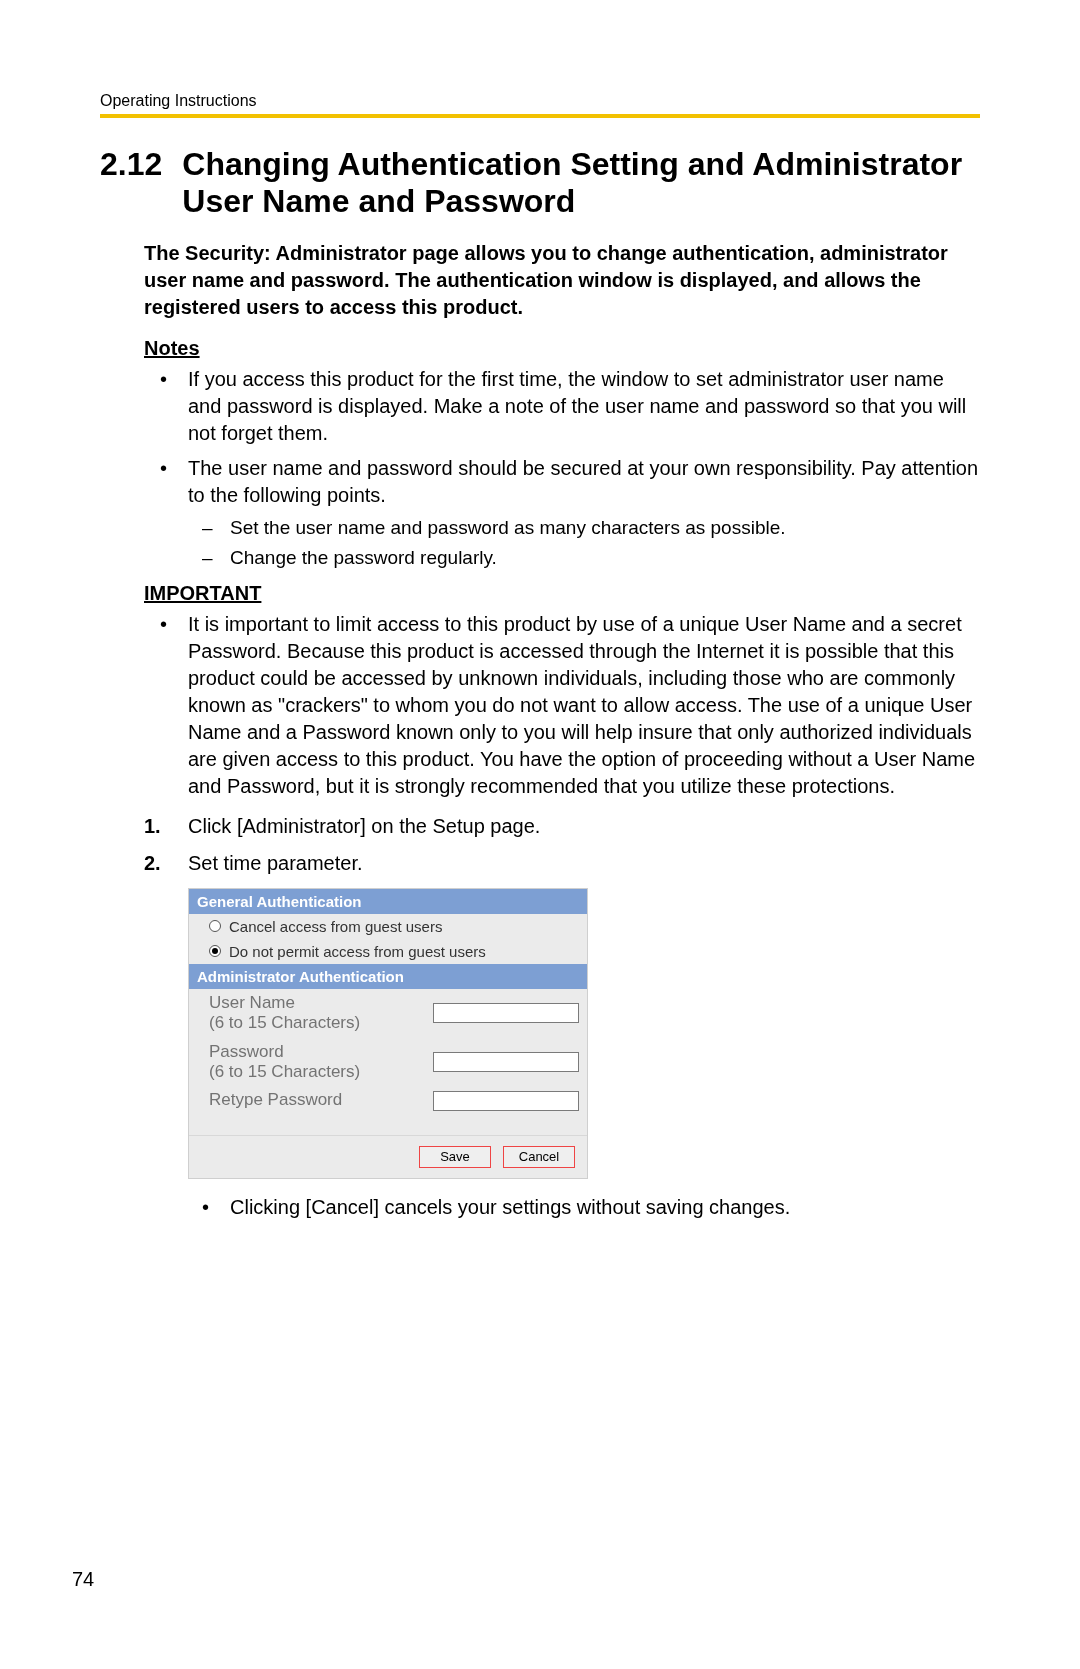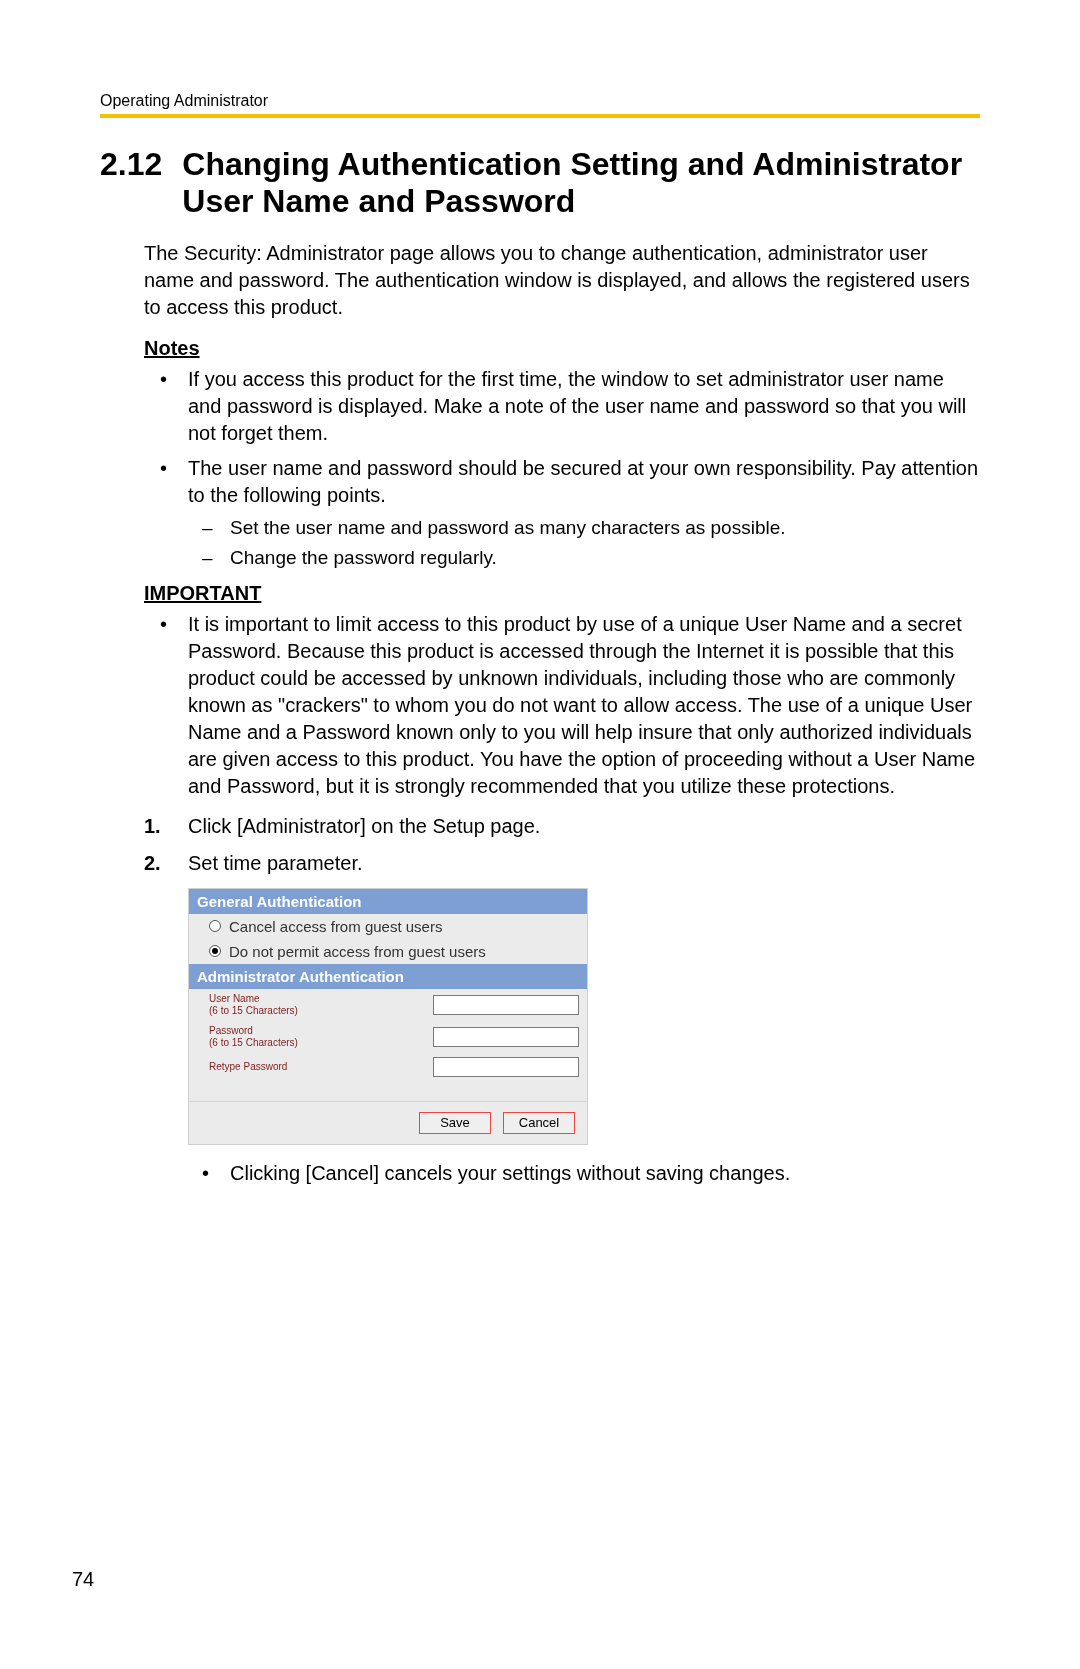--- a/index.html
+++ b/index.html
@@ -209,7 +209,7 @@
 <body>
 
 <div class="page">
-  <div class="running-header">Operating Administrator</div>
+  <div class="running-header">Operating Instructions</div>
   <div class="yellow-rule"></div>
 
   <div class="section-title">

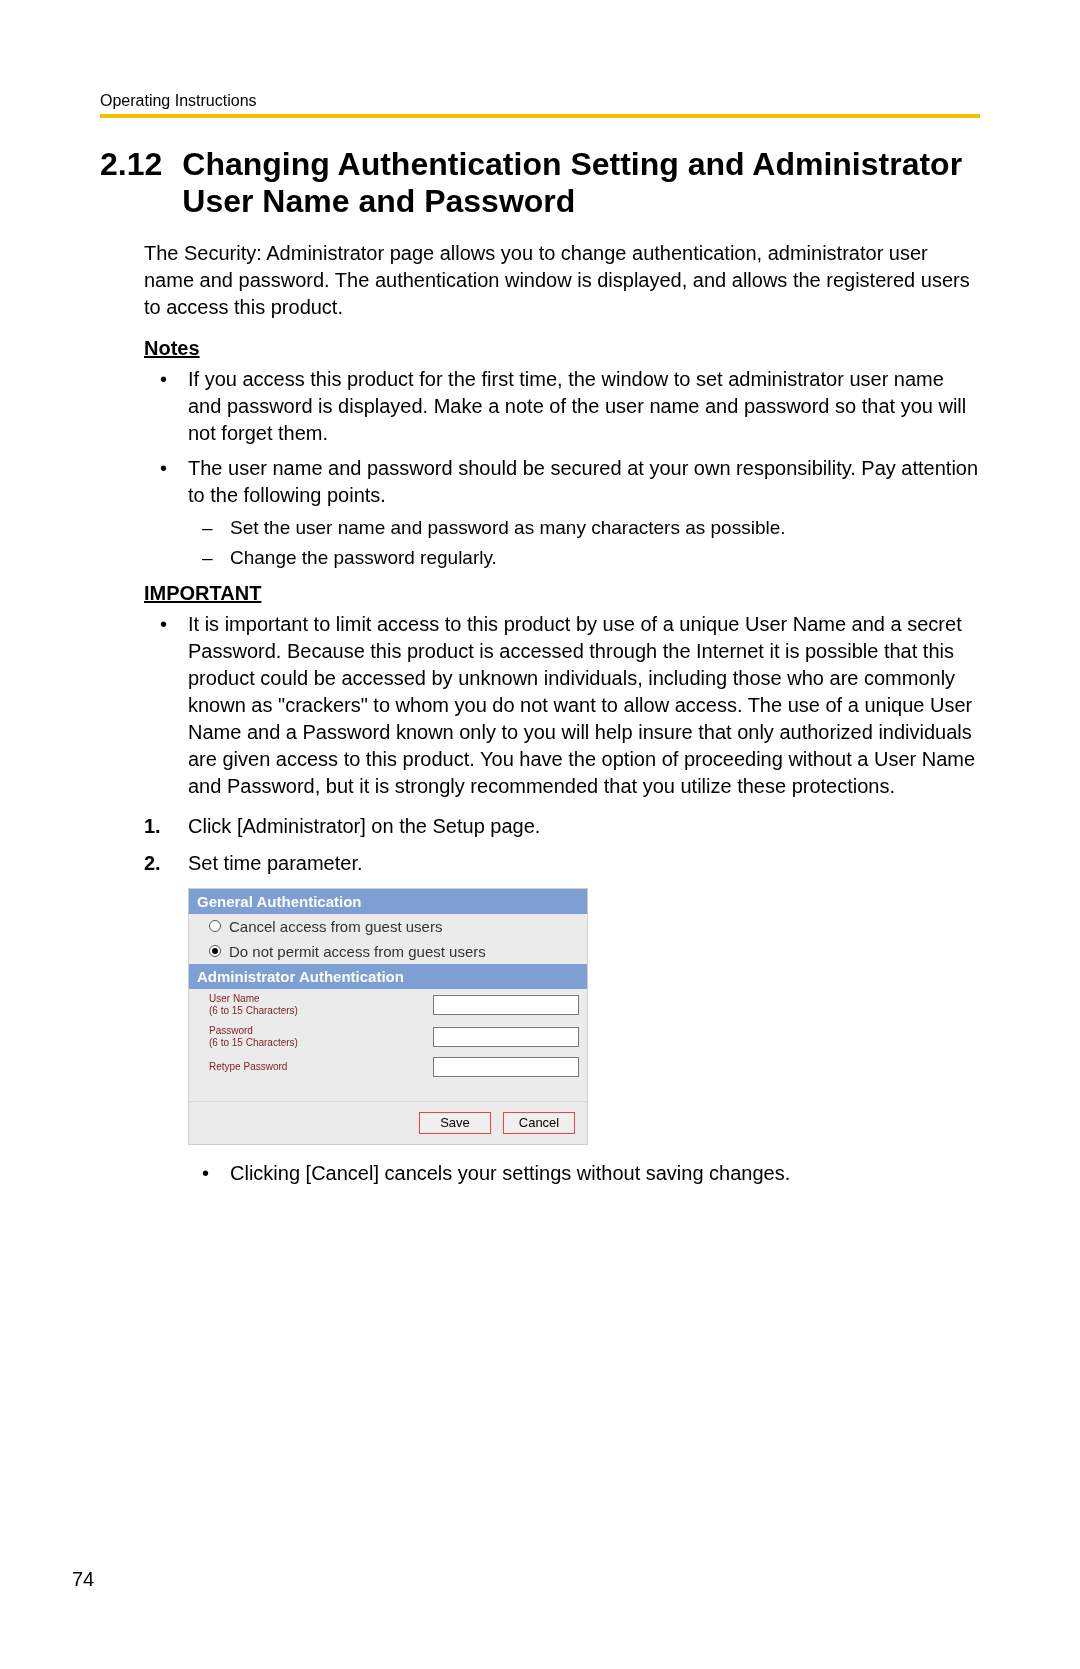--- a/index.html
+++ b/index.html
@@ -48,6 +48,7 @@
       font-size: 20px;
       line-height: 1.35;
       margin: 8px 0 16px 44px;
+      font-weight: bold;
     }
     .subhead {
       font-size: 20px;

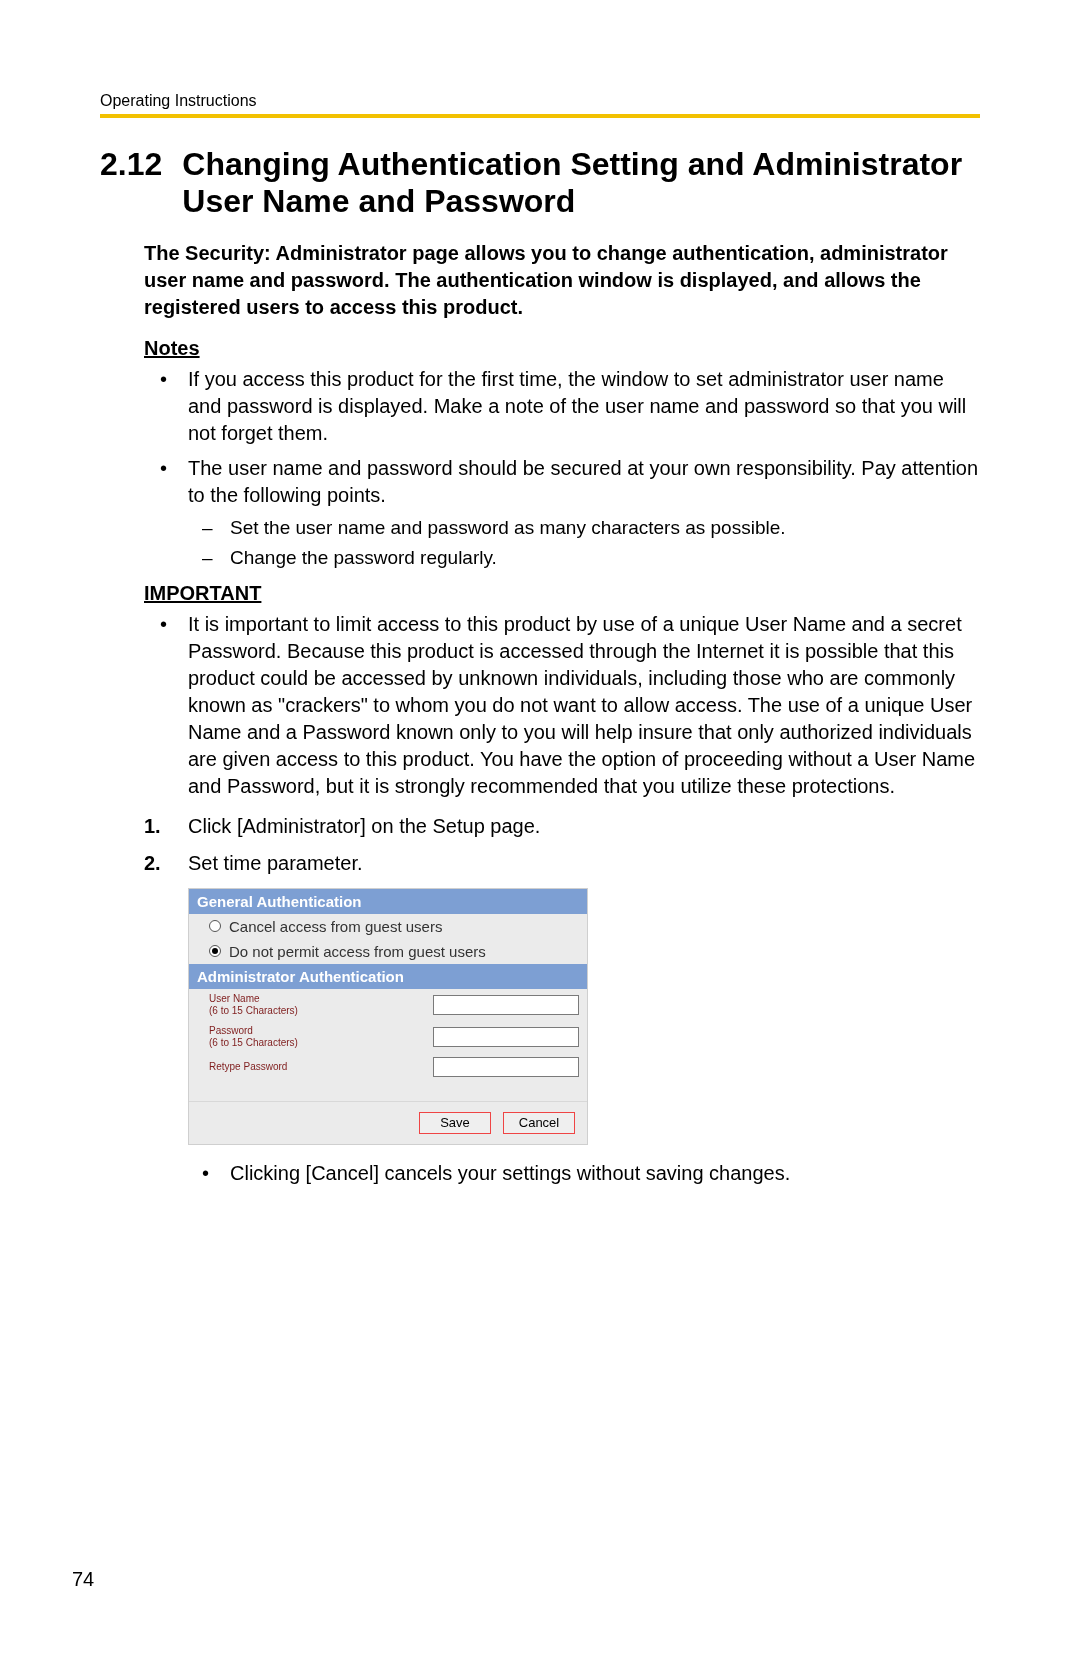--- a/index.html
+++ b/index.html
@@ -151,8 +151,8 @@
       display: flex;
       align-items: center;
       padding: 4px 8px 4px 20px;
-      font-size: 10px;
-      color: #7f1d1d;
+      font-size: 17px;
+      color: #737373;
     }
     .field-label {
       width: 230px;

